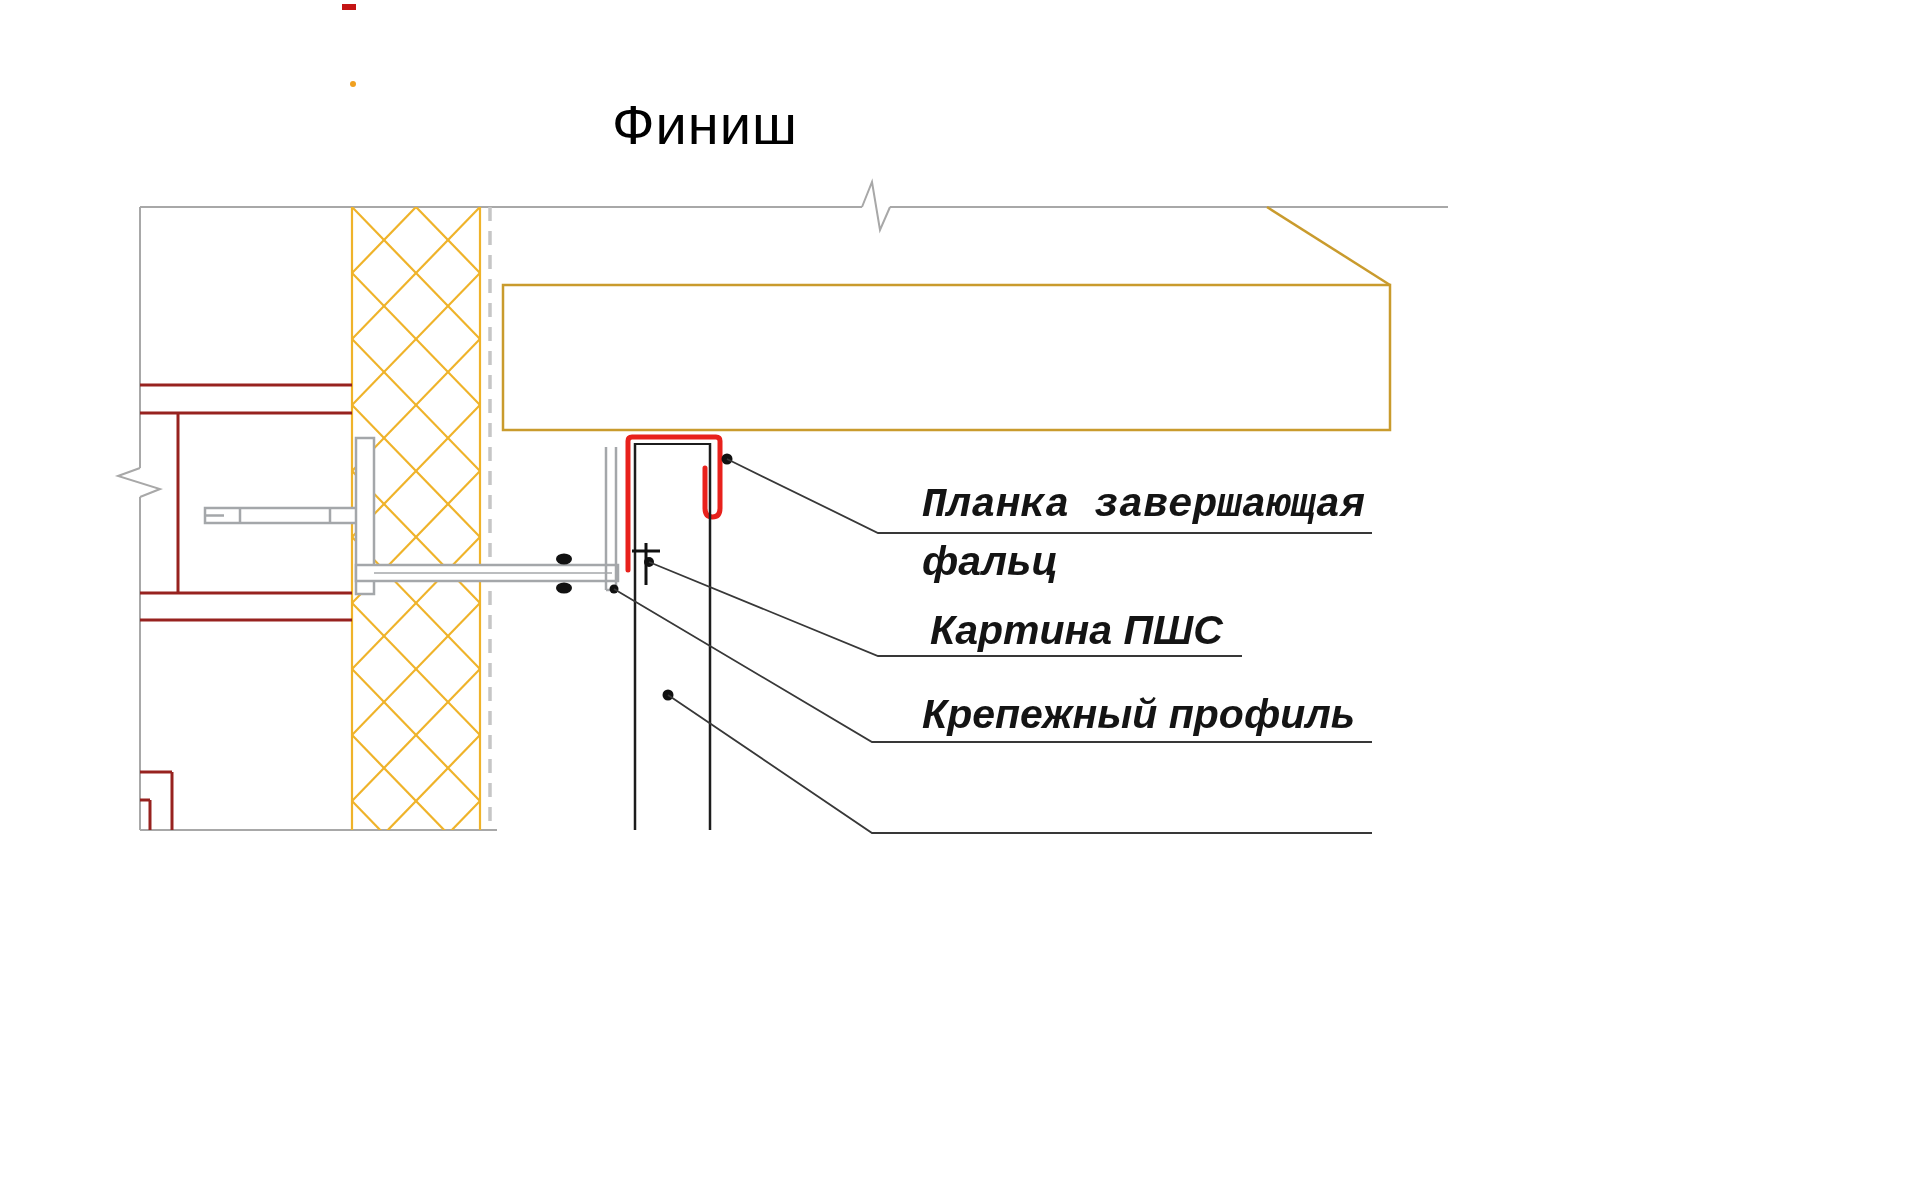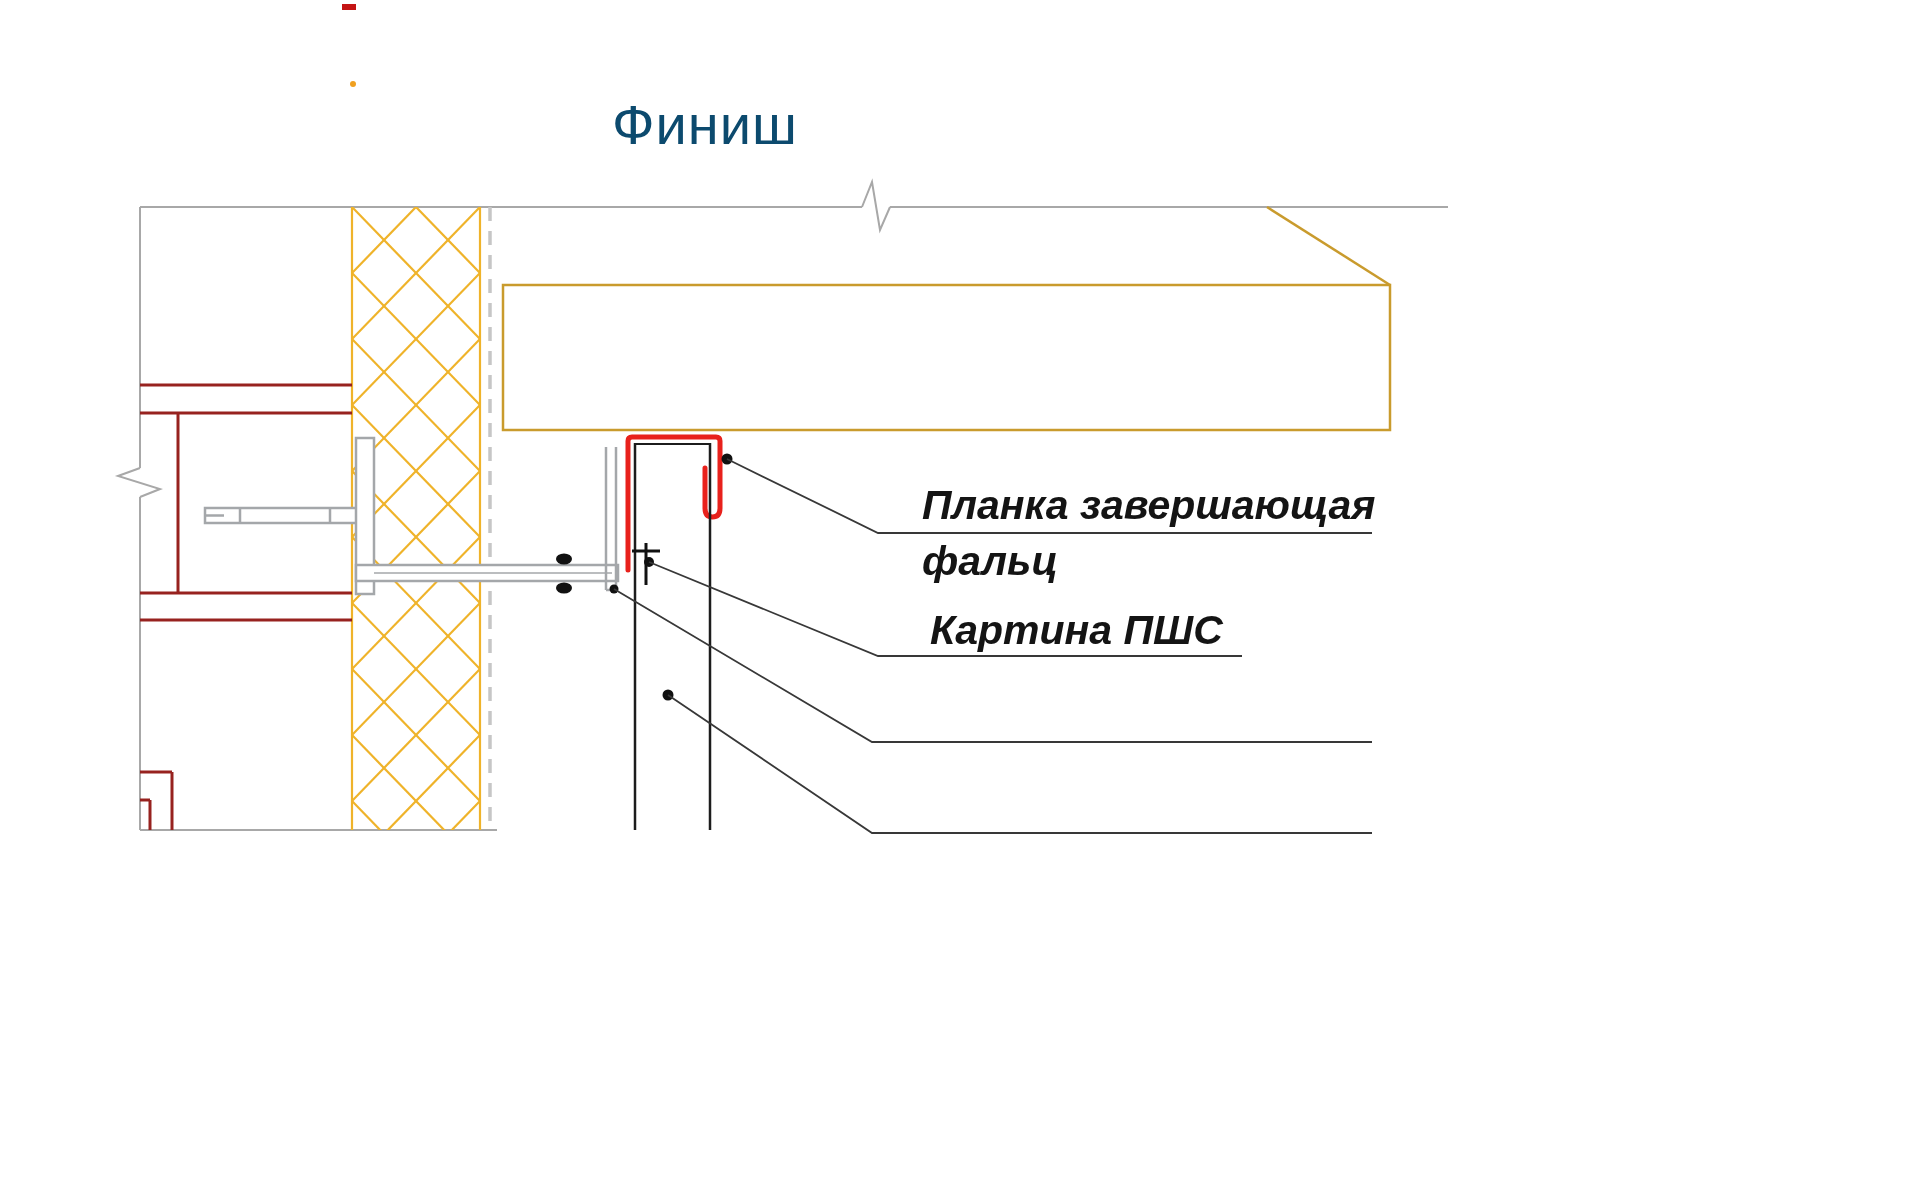--- a/index.html
+++ b/index.html
@@ -15,7 +15,7 @@
     position:absolute;
     left:612px;top:92px;
     font-size:56px;
-    color:#0c4a6e;
+    color:#000000;
     letter-spacing:1px;
     white-space:nowrap;
   }

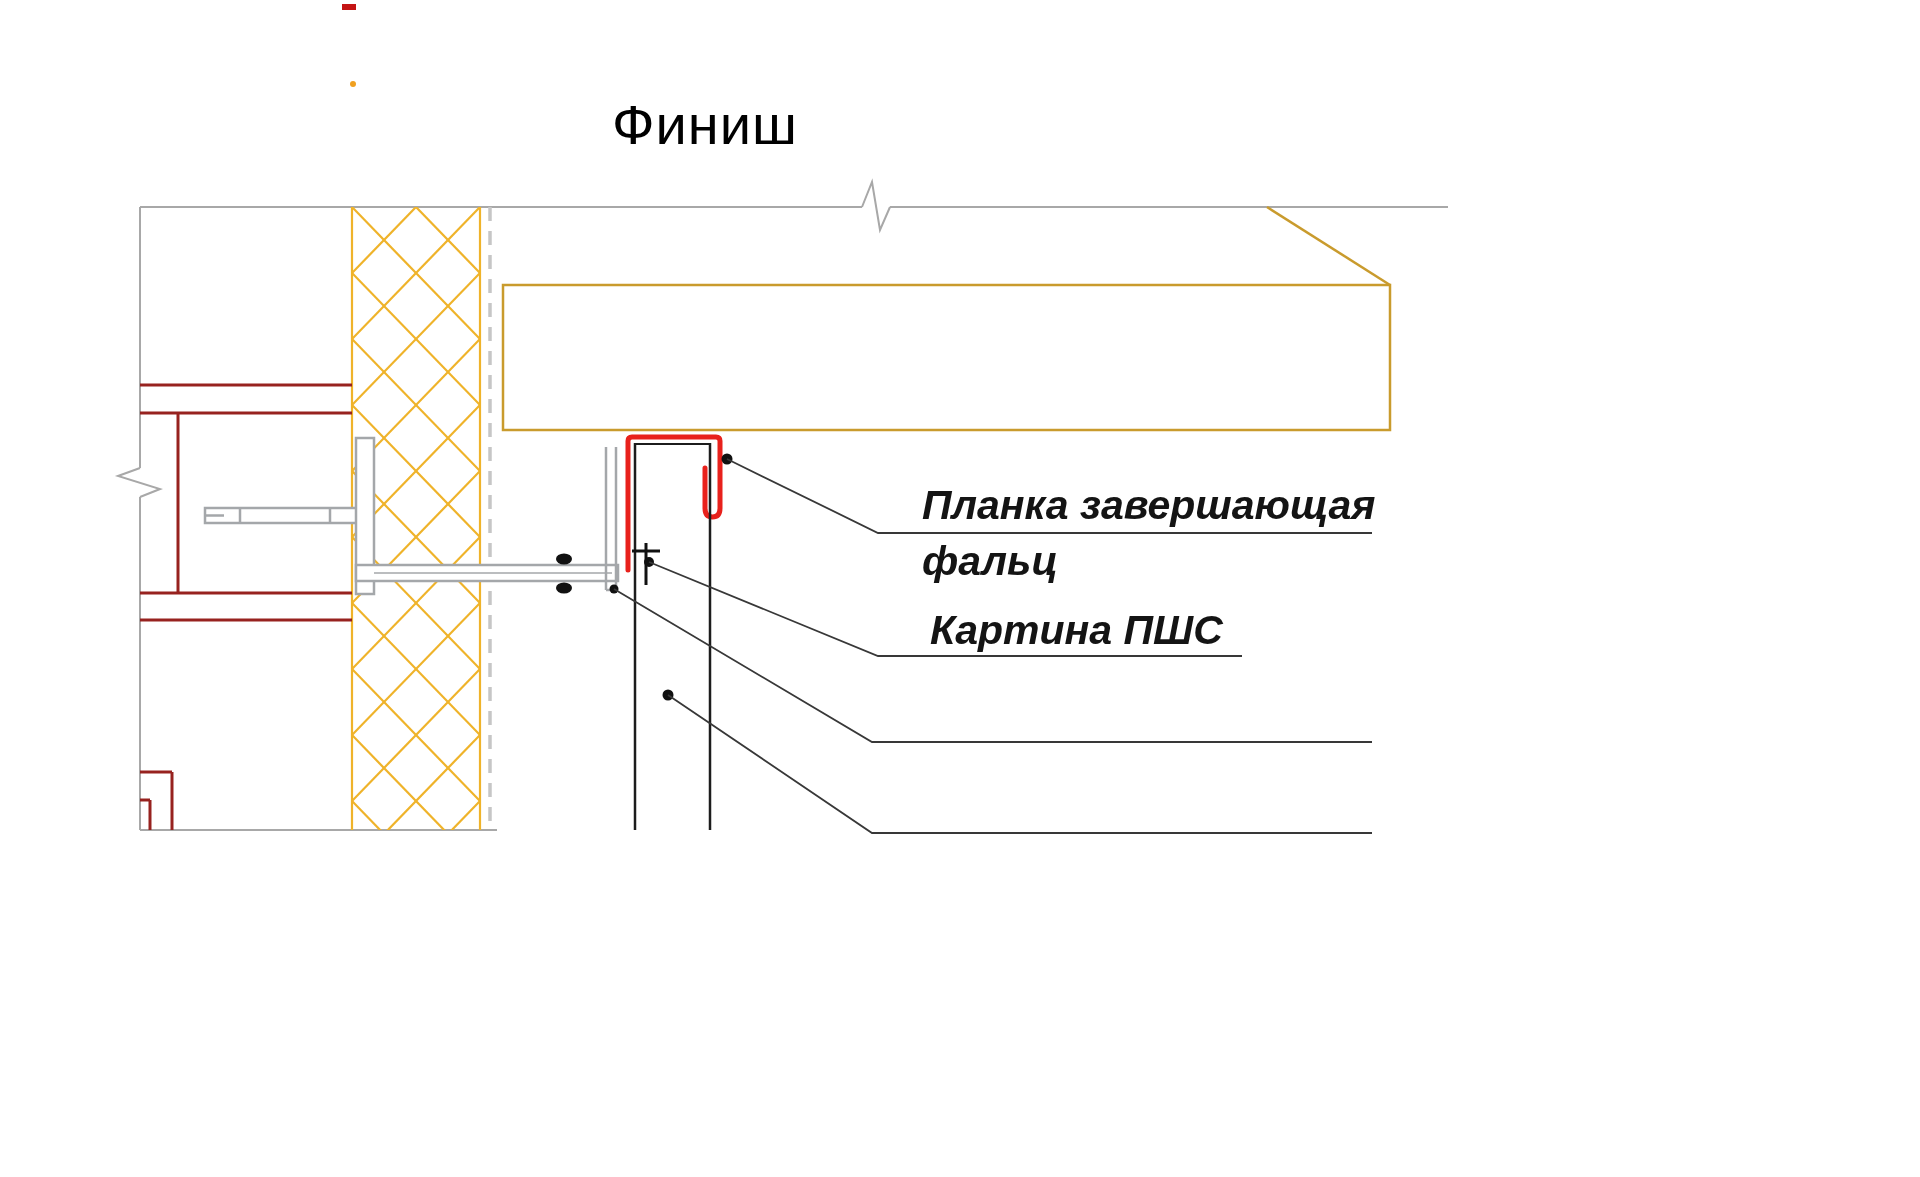--- a/index.html
+++ b/index.html
@@ -27,7 +27,7 @@
     color:#141414;
     white-space:nowrap;
   }
-  .c1a{left:922px;top:482px;}
+  .c1a{left:922px;top:482px;font-family:Liberation Mono, monospace;}
   .c1b{left:922px;top:538px;font-style:italic;}
   .c2{left:930px;top:607px;}
   .c3{left:922px;top:691px;}

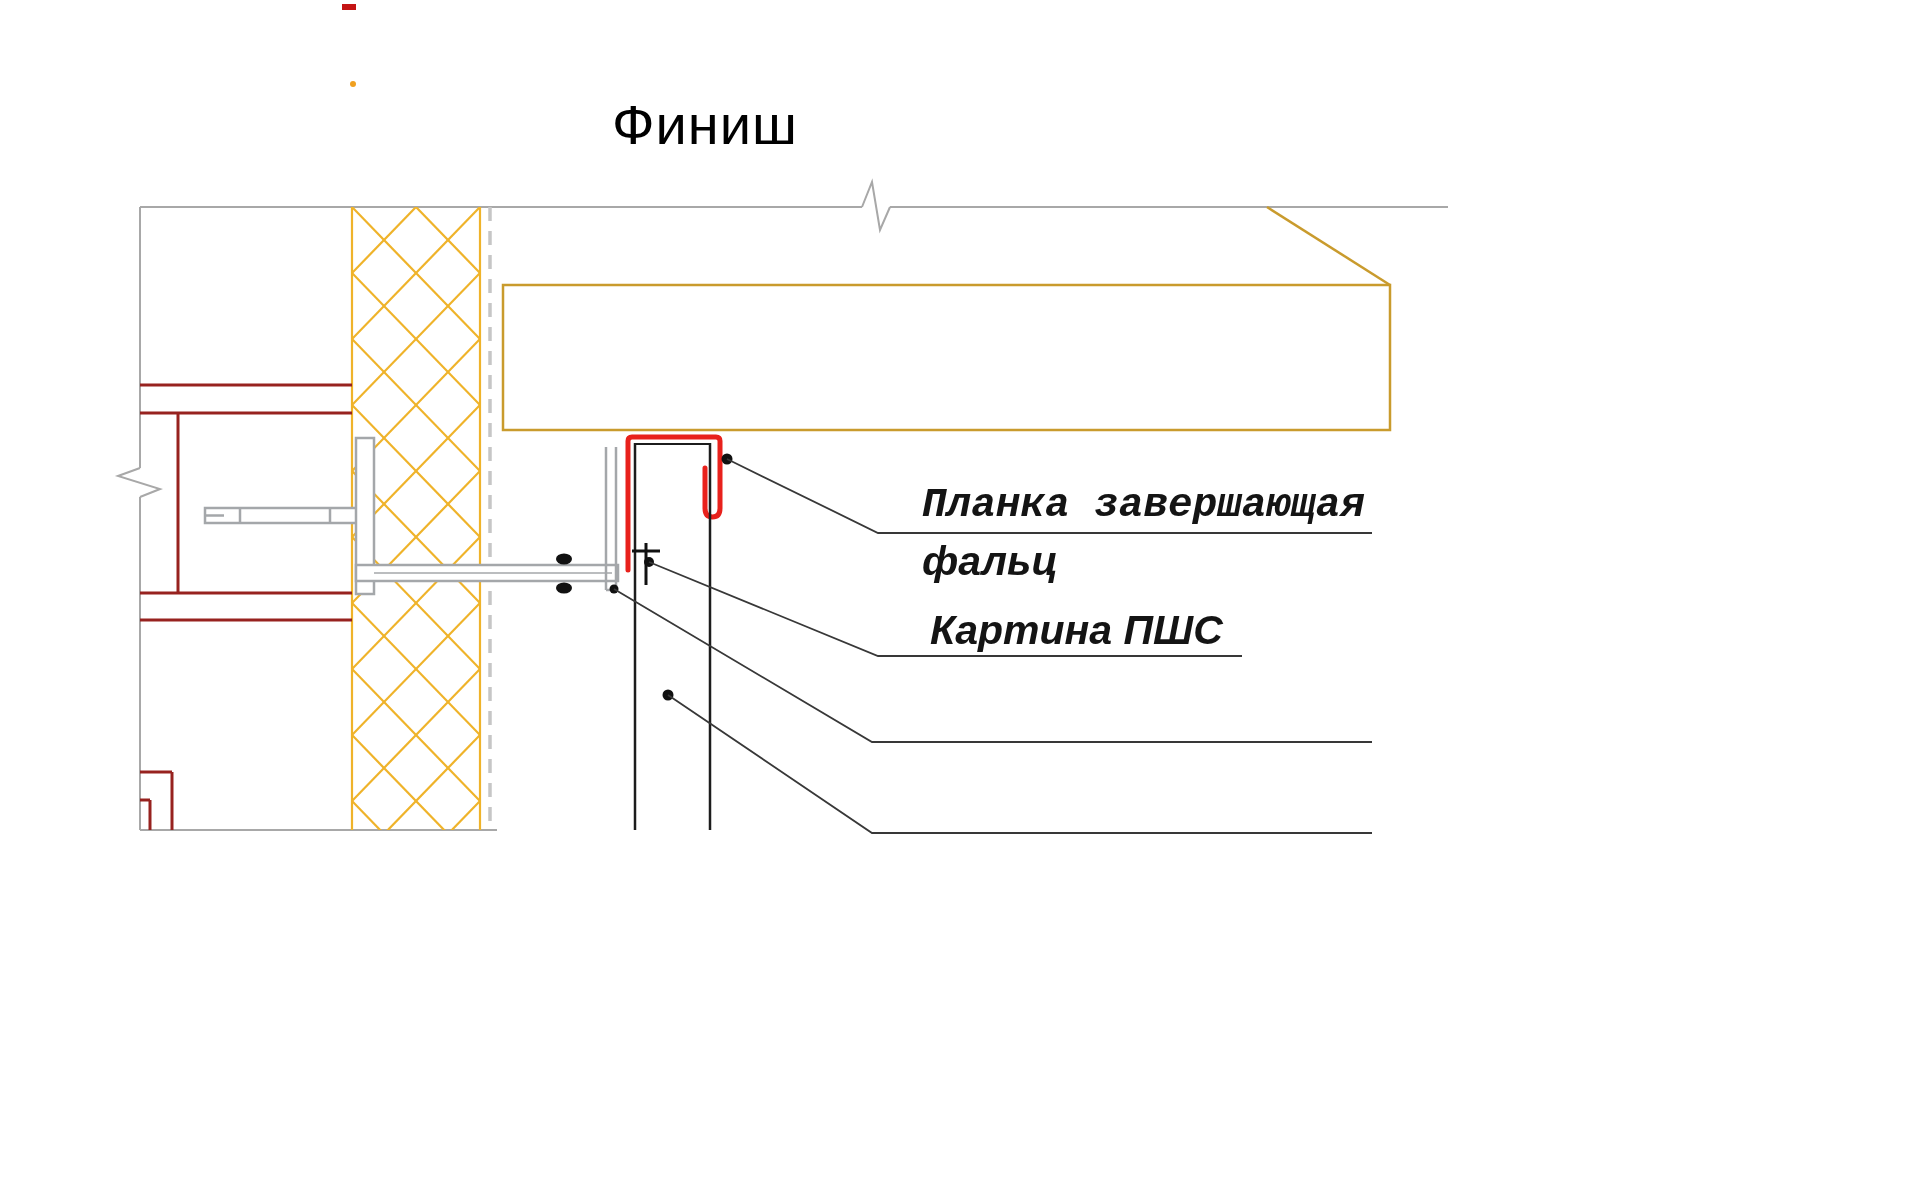--- a/index.html
+++ b/index.html
@@ -168,6 +168,7 @@
   <div class="callout c1a">Планка завершающая</div>
   <div class="callout c1b">фальц</div>
   <div class="callout c2">Картина ПШС</div>
+  <div class="callout c3">Крепежный профиль</div>
 
 </div>
 

